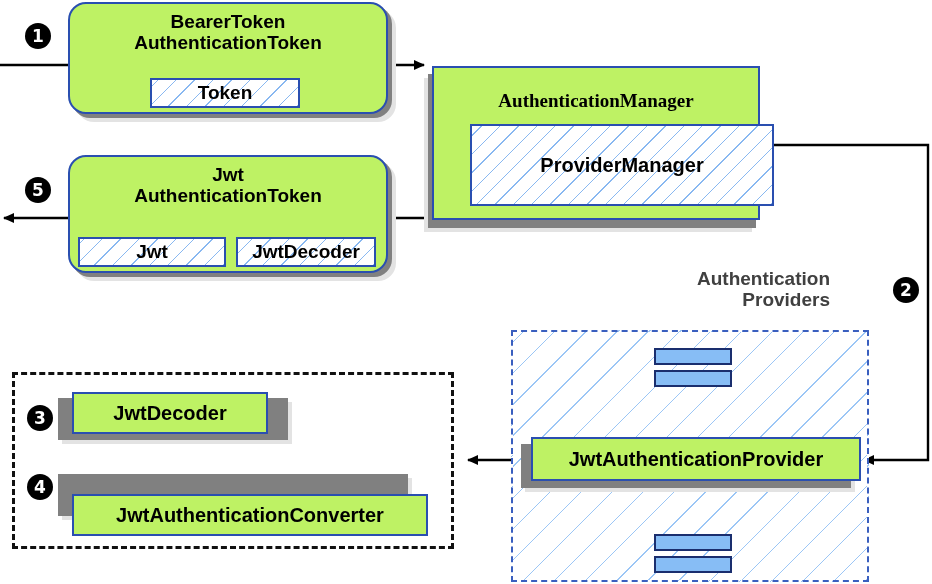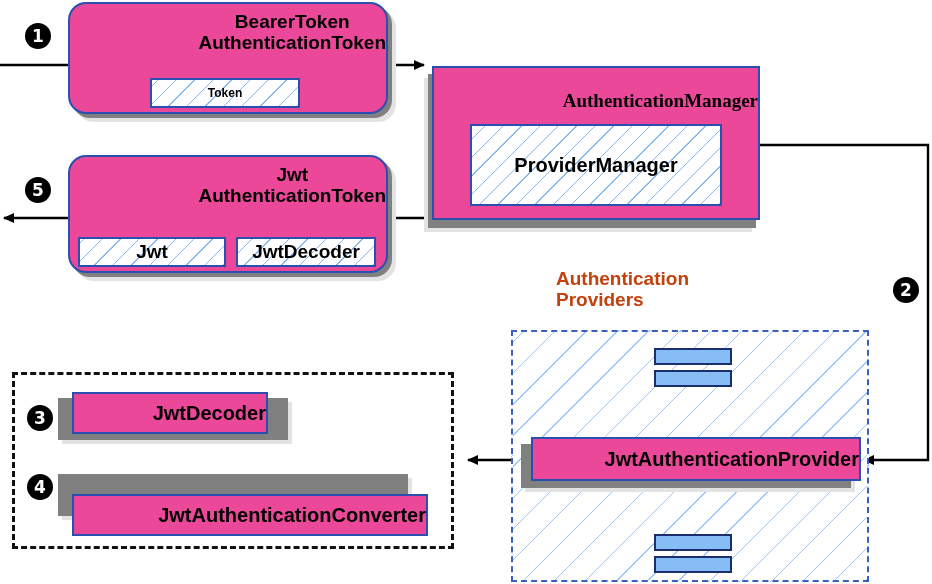--- a/index.html
+++ b/index.html
@@ -42,12 +42,12 @@
   
   .bluebox {
     position: absolute;
-    background: #ec4899;
+    background: #bef264;
     border: 2px solid #2A4FB0;
     box-sizing: border-box;
     display: flex;
     flex-direction: column;
-    align-items: flex-end;
+    align-items: center;
     color: #000000;
     font-weight: bold;
   }

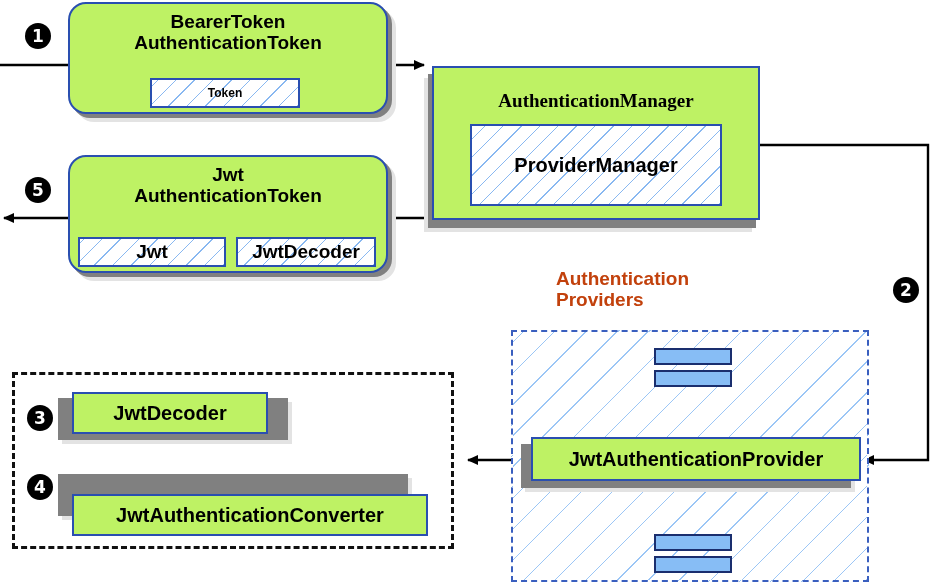--- a/index.html
+++ b/index.html
@@ -183,7 +183,7 @@
     <div class="title" style="font-size:19px; margin-top:7px;">BearerToken
 AuthenticationToken</div>
   </div>
-  <div class="hatchbox" style="left:150px; top:78px; width:150px; height:30px; font-size:12px;">
+  <div class="hatchbox" style="left:150px; top:78px; width:150px; height:30px; font-size:19px;">
     <span>Token</span>
   </div>
   <div class="bullet" style="left:25px; top:23px;">1</div>

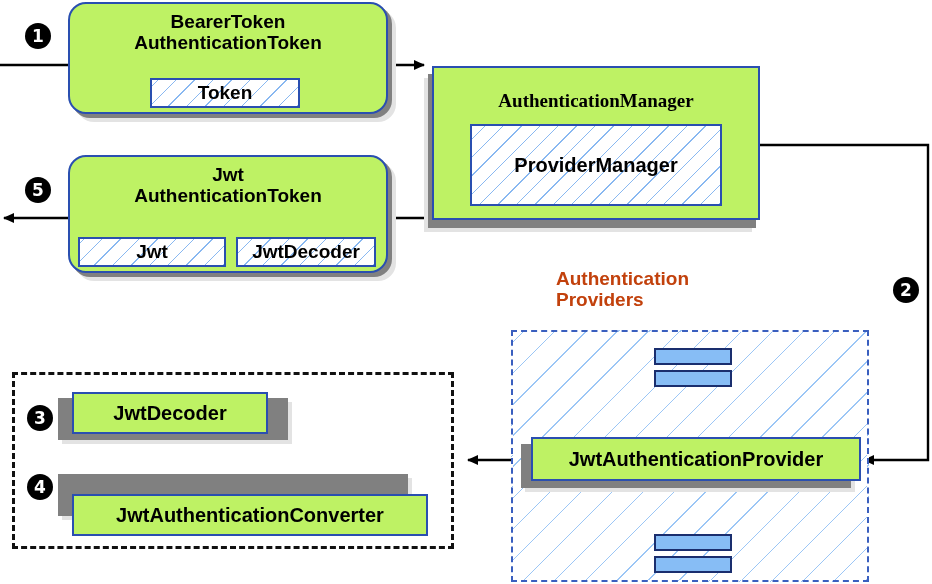--- a/index.html
+++ b/index.html
@@ -207,7 +207,7 @@
   <div class="bluebox" style="left:432px; top:66px; width:328px; height:154px;">
     <div class="title" style="font-size:19px; margin-top:22px;font-family:Liberation Serif, serif;">AuthenticationManager</div>
   </div>
-  <div class="hatchbox" style="left:470px; top:124px; width:252px; height:82px; font-size:20px;">
+  <div class="hatchbox" style="left:470px; top:124px; width:304px; height:82px; font-size:20px;">
     <span>ProviderManager</span>
   </div>
 

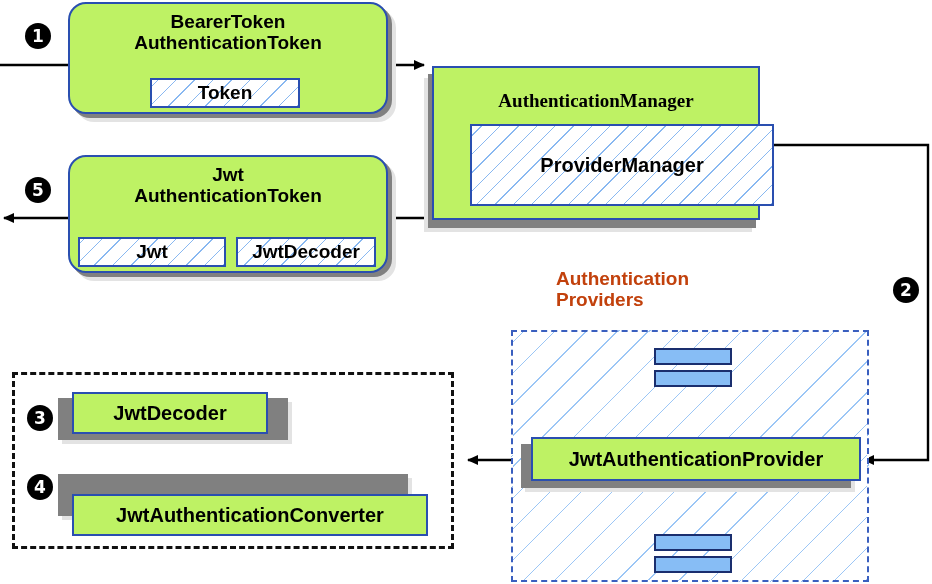--- a/index.html
+++ b/index.html
@@ -132,9 +132,9 @@
   
   .caption {
     position: absolute;
-    text-align: left;
-    font-weight: bold;
-    color: #c2410c;
+    text-align: right;
+    font-weight: bold;
+    color: #404040;
     line-height: 1.12;
     white-space: pre-line;
   }

